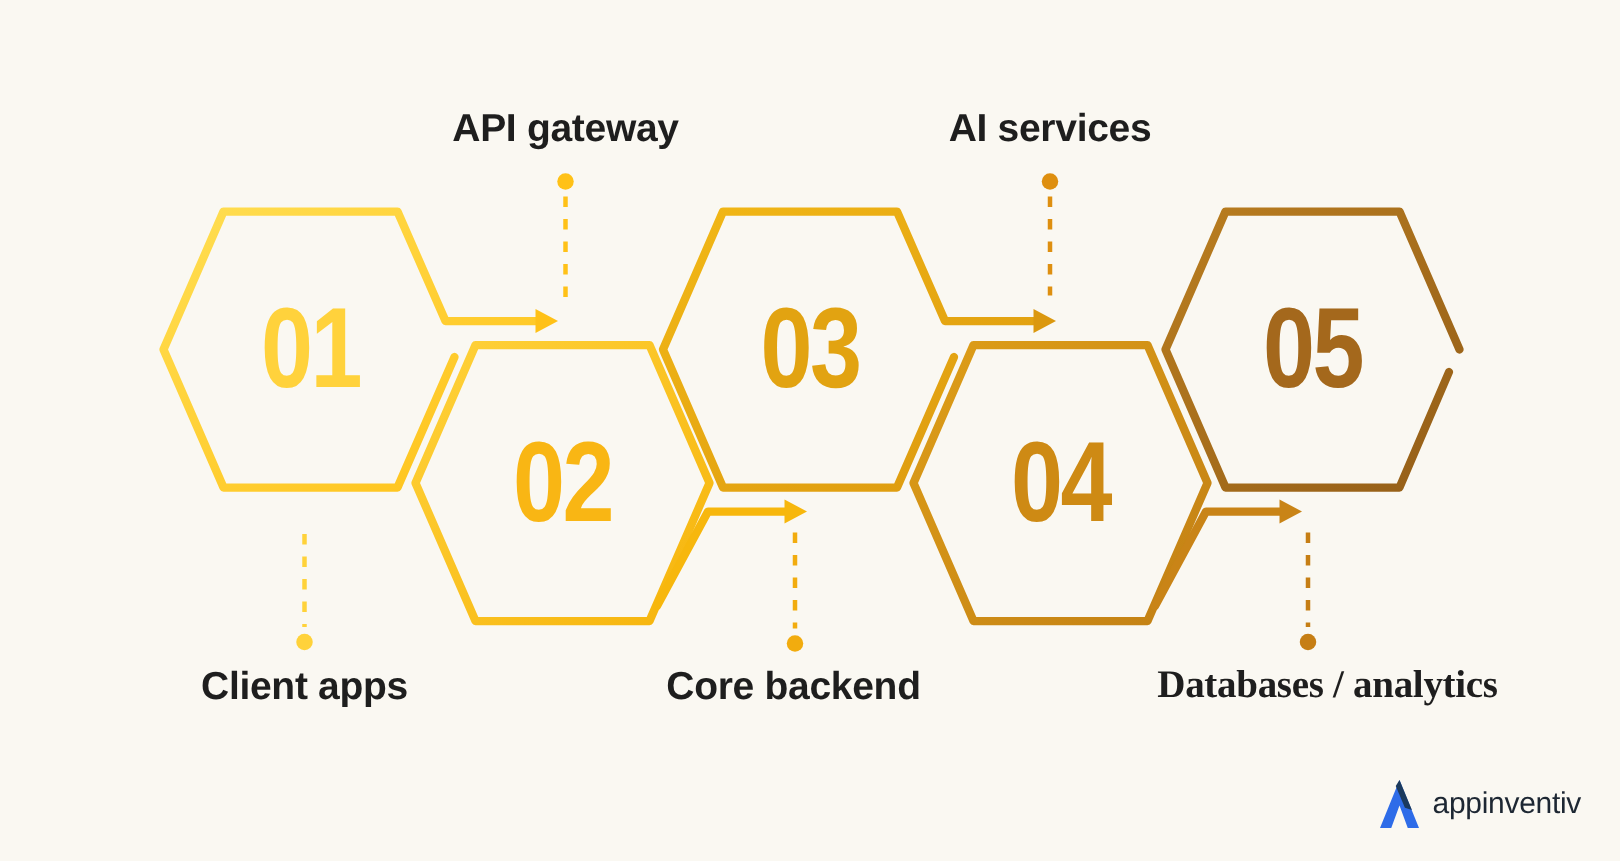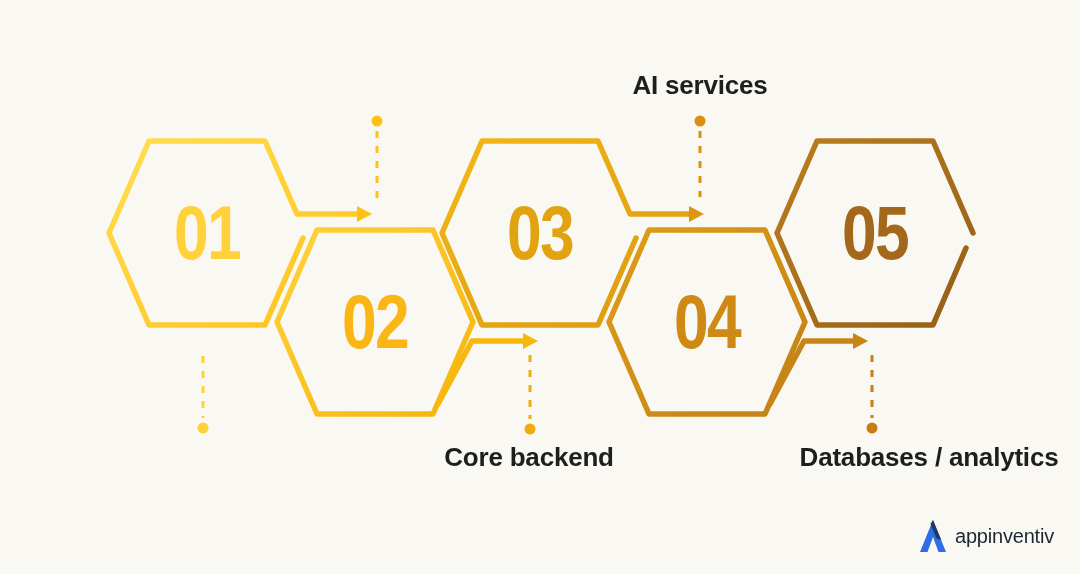--- a/index.html
+++ b/index.html
@@ -92,6 +92,7 @@
   <div class="hex-number" style="left: 707px; top: 322px; color: rgb(206, 138, 20);">04</div>
   <div class="hex-number" style="left: 875px; top: 233px; color: rgb(164, 104, 28);">05</div>
 
+  <div class="step-label" style="left:377px;top:85px;">API gateway</div>
   <div class="step-label" style="left:700px;top:85px;">AI services</div>
   <div class="step-label" style="left:529px;top:457px;">Core backend</div>
   <div class="step-label" style="left:929px;top:457px;">Databases / analytics</div>

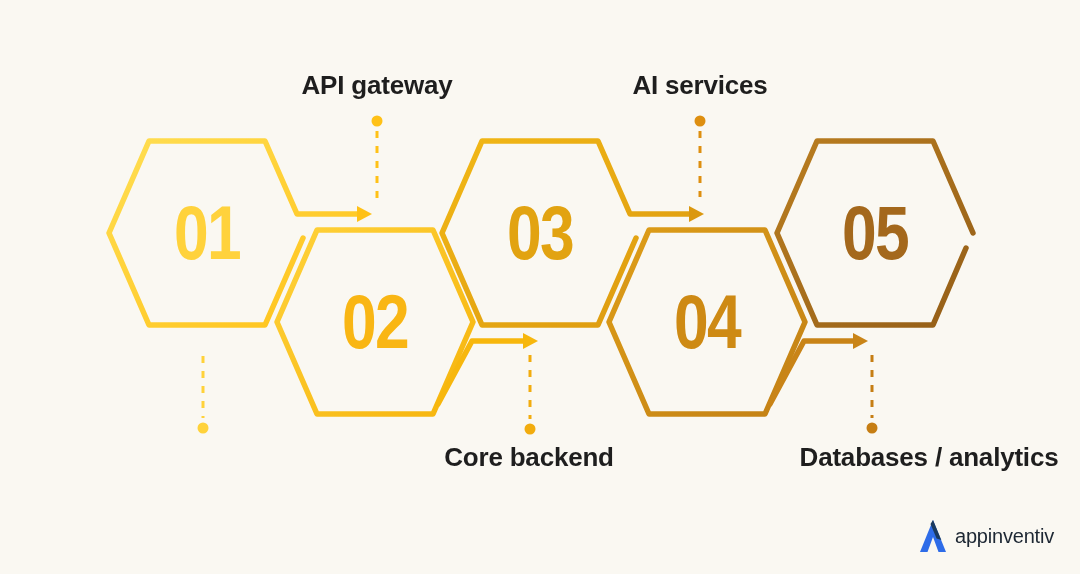--- a/index.html
+++ b/index.html
@@ -92,6 +92,7 @@
   <div class="hex-number" style="left: 707px; top: 322px; color: rgb(206, 138, 20);">04</div>
   <div class="hex-number" style="left: 875px; top: 233px; color: rgb(164, 104, 28);">05</div>
 
+  <div class="step-label" style="left:203px;top:457px;">Client apps</div>
   <div class="step-label" style="left:377px;top:85px;">API gateway</div>
   <div class="step-label" style="left:700px;top:85px;">AI services</div>
   <div class="step-label" style="left:529px;top:457px;">Core backend</div>

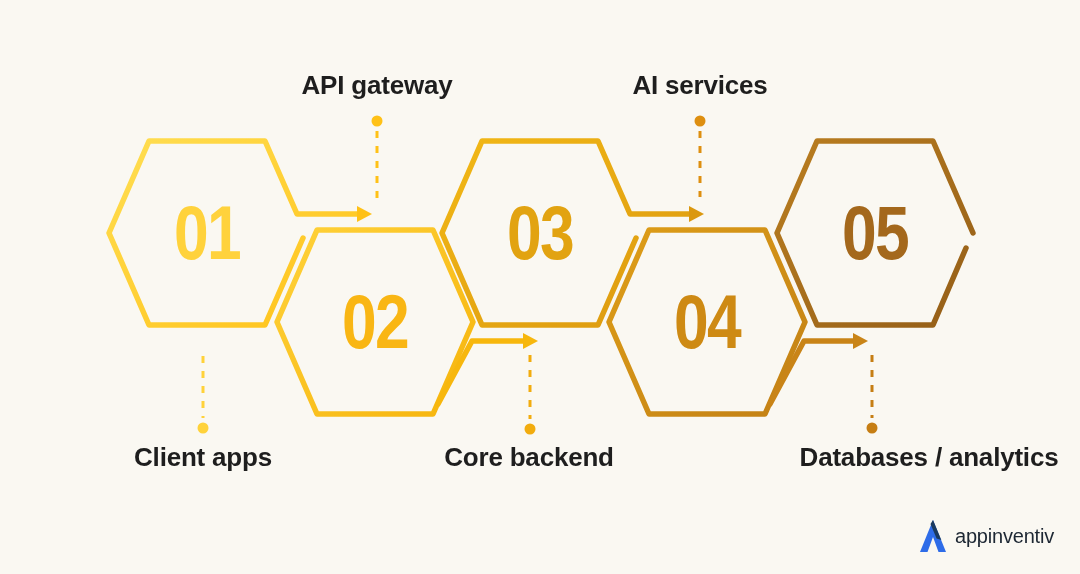--- a/index.html
+++ b/index.html
@@ -96,7 +96,7 @@
   <div class="step-label" style="left:377px;top:85px;">API gateway</div>
   <div class="step-label" style="left:700px;top:85px;">AI services</div>
   <div class="step-label" style="left:529px;top:457px;">Core backend</div>
-  <div class="step-label" style="left:929px;top:457px;">Databases / analytics</div>
+  <div class="step-label" style="left:885px;top:457px;font-family:Liberation Serif, serif;">Databases / analytics</div>
 
   <div class="brand">
     <svg width="30" height="36" viewBox="0 0 30 36">

